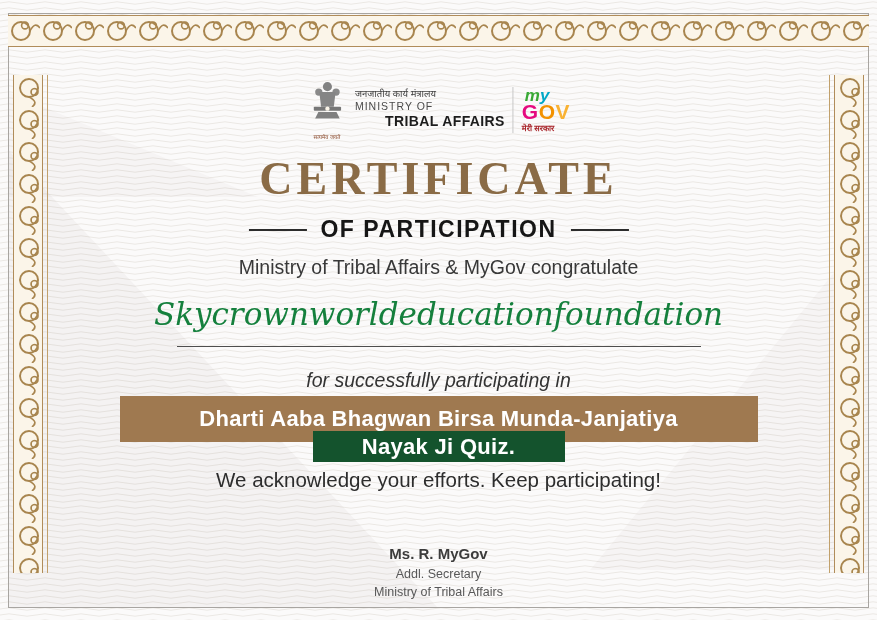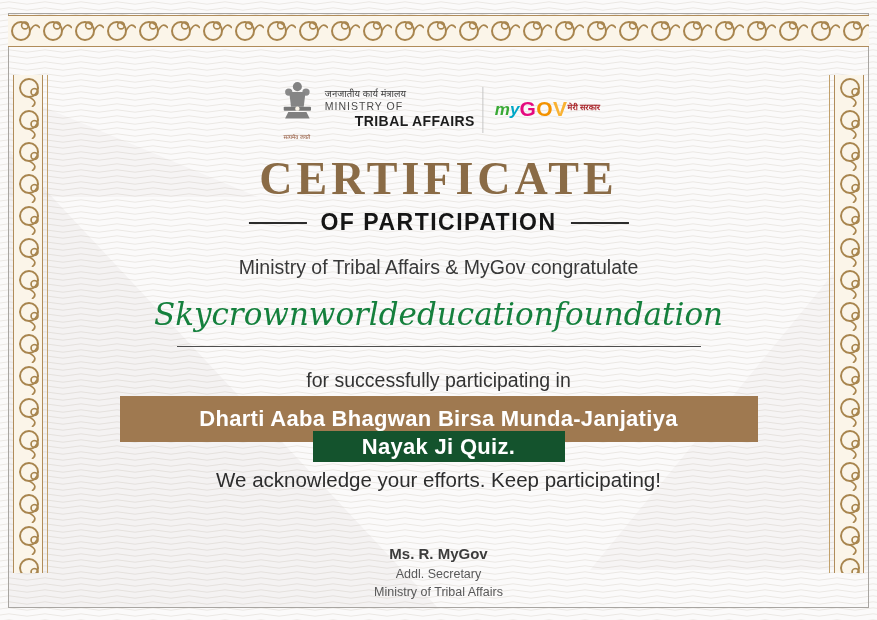--- a/index.html
+++ b/index.html
@@ -29,7 +29,7 @@
   .ministry-l1{font-size:10.5px;color:#4a4a4a;letter-spacing:1px;}
   .ministry-l2{font-size:14px;font-weight:800;color:#1d1d1d;letter-spacing:.4px;margin-left:30px;}
   .logo-divider{width:1px;height:46px;background:#c7c7c7;}
-  .mygov{display:flex;flex-direction:row;line-height:1;align-items:flex-start;}
+  .mygov{display:flex;flex-direction:column;line-height:1;align-items:flex-start;}
   .mygov-my{font-size:17px;font-weight:800;font-style:italic;margin-left:3px;}
   .mygov-gov{font-size:21px;font-weight:800;margin-top:-3px;letter-spacing:.5px;}
   .mygov-tagline{font-size:8px;margin-top:3px;font-weight:700;}

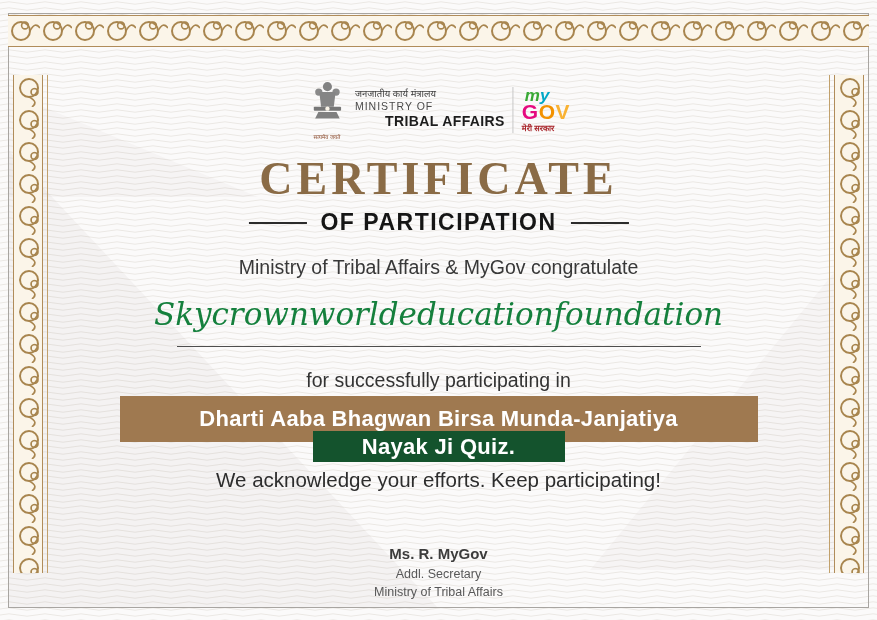--- a/index.html
+++ b/index.html
@@ -41,7 +41,7 @@
     font-size:46px;letter-spacing:4px;white-space:nowrap;
   }
   .title-sub-row{
-    position:absolute;left:50%;top:209px;transform:translateX(-50%);
+    position:absolute;left:50%;top:216px;transform:translateX(-50%);
     display:flex;align-items:center;gap:14px;white-space:nowrap;
   }
   .dash{width:58px;height:2px;background:#2c2c2c;}

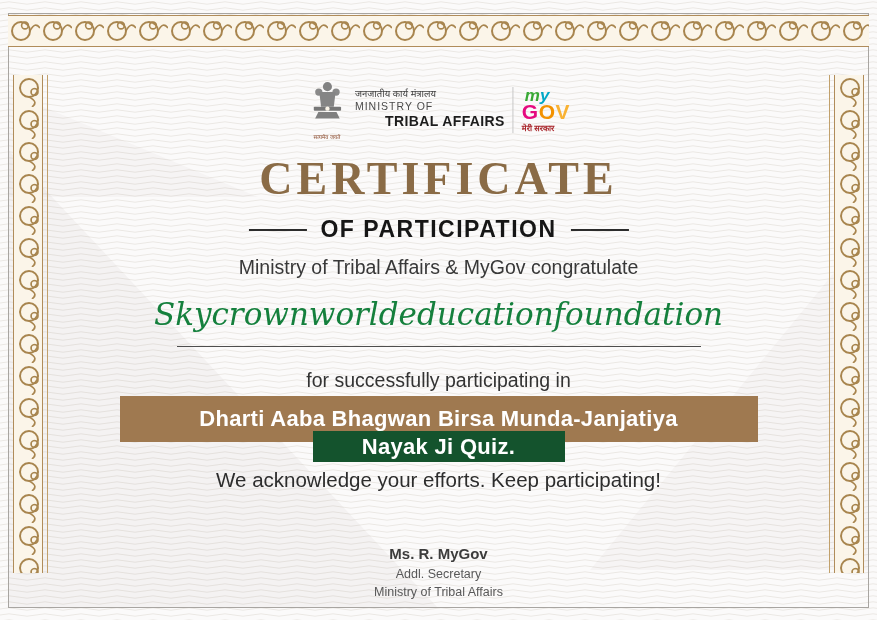--- a/index.html
+++ b/index.html
@@ -62,7 +62,7 @@
   }
   .for-line{
     position:absolute;left:50%;top:369px;transform:translateX(-50%);
-    font-size:19.5px;color:#333333;white-space:nowrap;
+    font-size:19.5px;color:#333333;white-space:nowrap;font-style:italic;
   }
   .quiz-bar1{
     position:absolute;left:50%;top:396px;transform:translateX(-50%);

